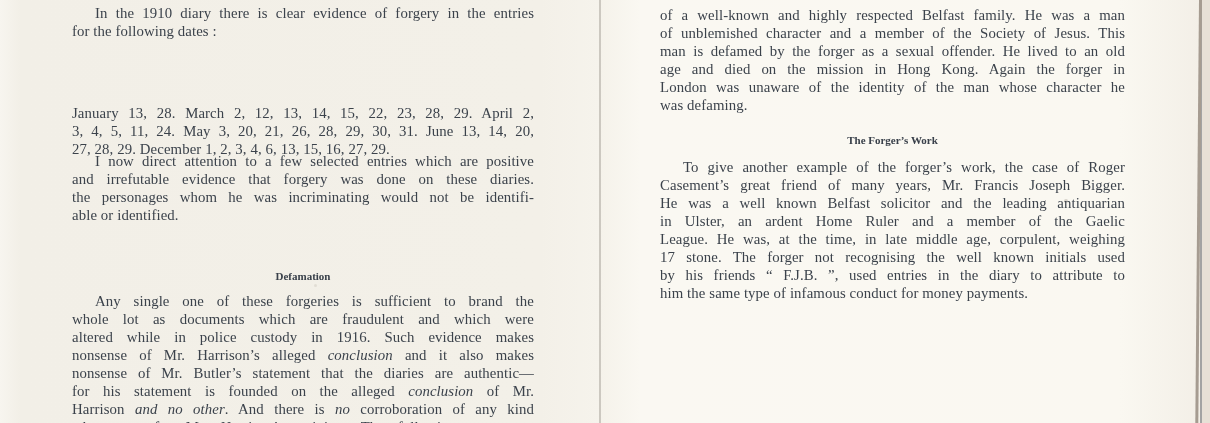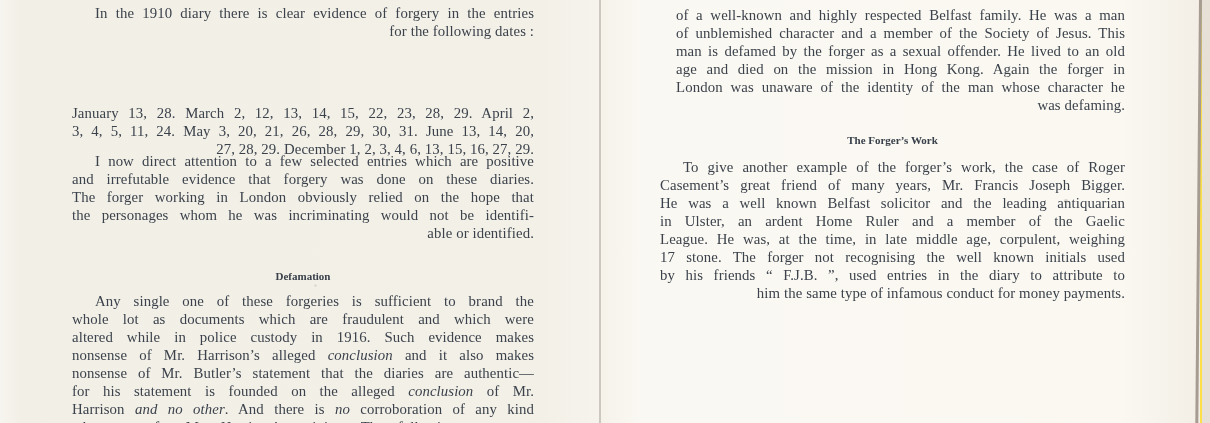--- a/index.html
+++ b/index.html
@@ -9,7 +9,7 @@
     height: 423px;
     overflow: hidden;
     font-family: "Liberation Serif", "DejaVu Serif", serif;
-    background: #fde047;
+    background: #a3a3a3;
   }
   
   .paper-left {

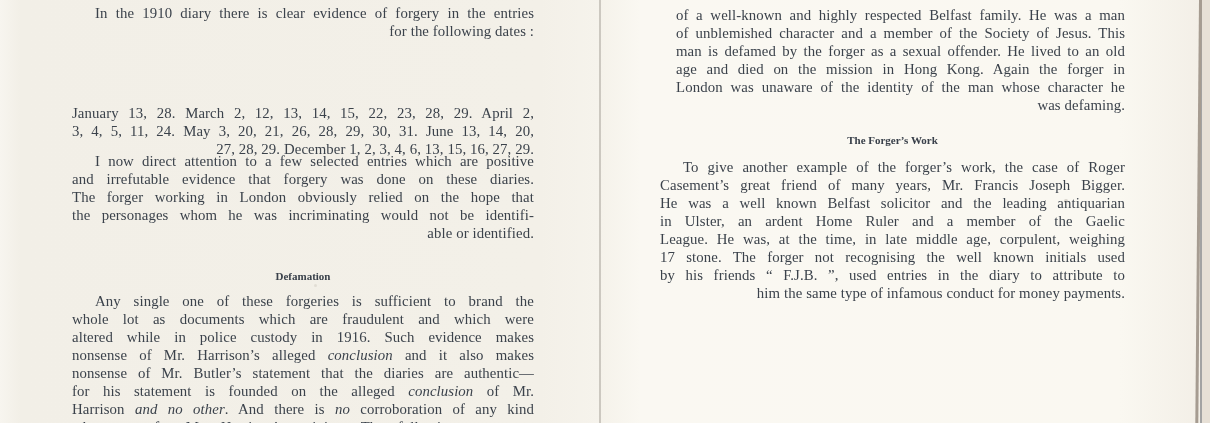--- a/index.html
+++ b/index.html
@@ -113,7 +113,7 @@
       </div>
     </div>
   <div class="page page-right-text" id="right_page">
-      <div class="para" style="top: 6px; margin-left: 16px;">
+      <div class="para" style="top: 6px;">
         <div class="line just"><span>of a well-known and highly respected Belfast family. He was a man</span></div>
         <div class="line just"><span>of unblemished character and a member of the Society of Jesus. This</span></div>
         <div class="line just"><span>man is defamed by the forger as a sexual offender. He lived to an old</span></div>

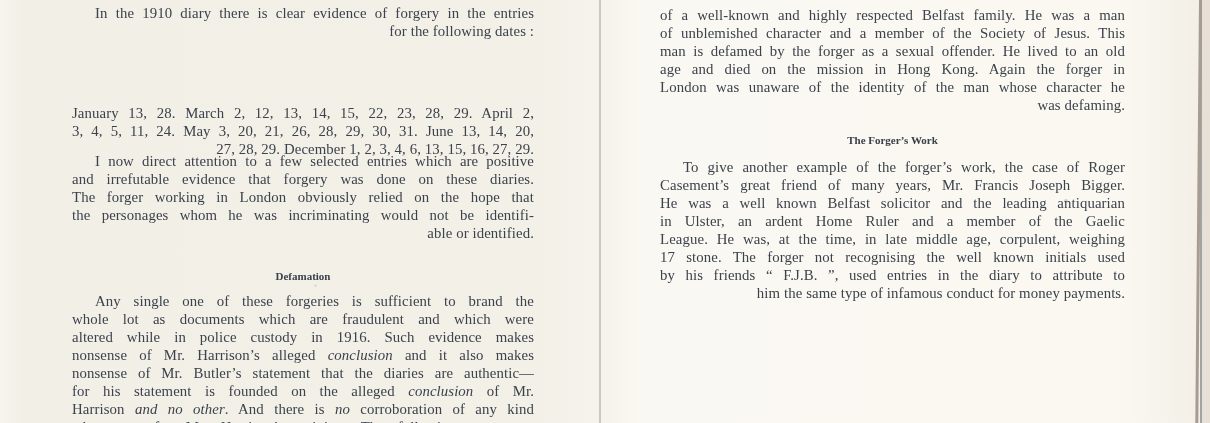--- a/index.html
+++ b/index.html
@@ -60,7 +60,7 @@
     text-align-last: justify;
     text-justify: inter-word;
   }
-  .last-left { text-align: right; }
+  .last-left { text-align: left; }
   .indent { text-indent: 23px; }
   .heading {
     text-align: center;

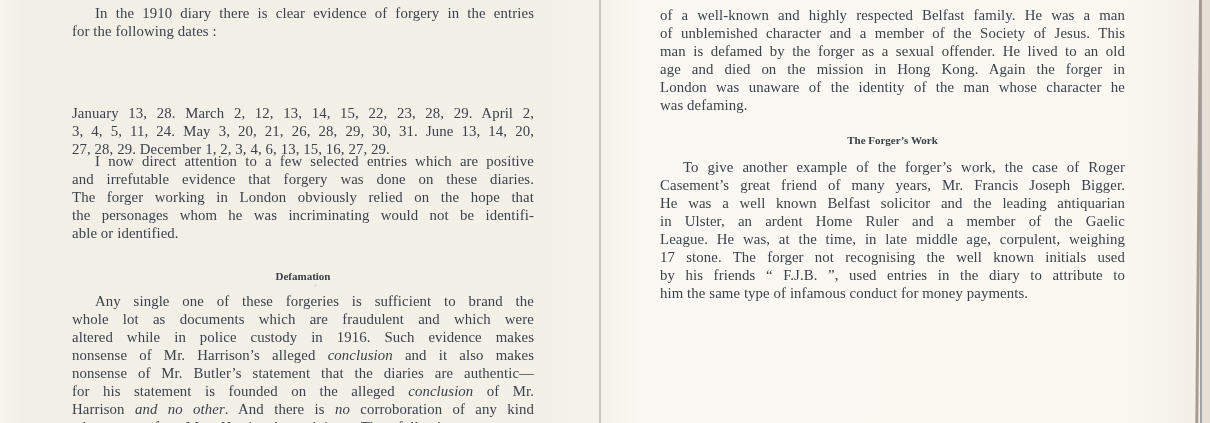--- a/index.html
+++ b/index.html
@@ -96,7 +96,6 @@
       <div class="para" style="top: 152px;">
         <div class="line just indent"><span>I now direct attention to a few selected entries which are positive</span></div>
         <div class="line just"><span>and irrefutable evidence that forgery was done on these diaries.</span></div>
-        <div class="line just"><span>The forger working in London obviously relied on the hope that</span></div>
         <div class="line just"><span>the personages whom he was incriminating would not be identifi-</span></div>
         <div class="line last-left"><span>able or identified.</span></div>
       </div>

